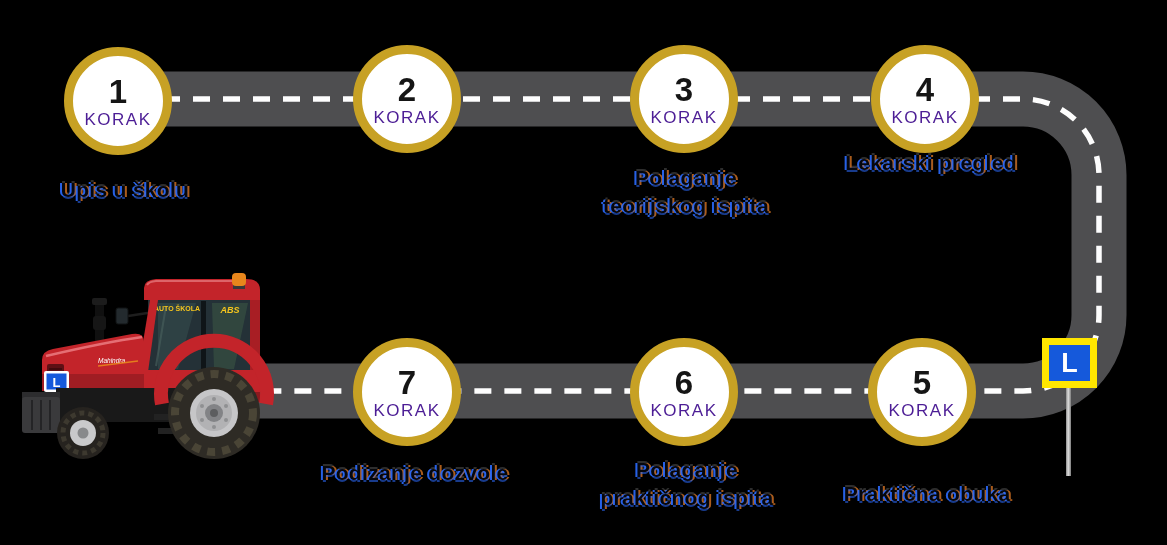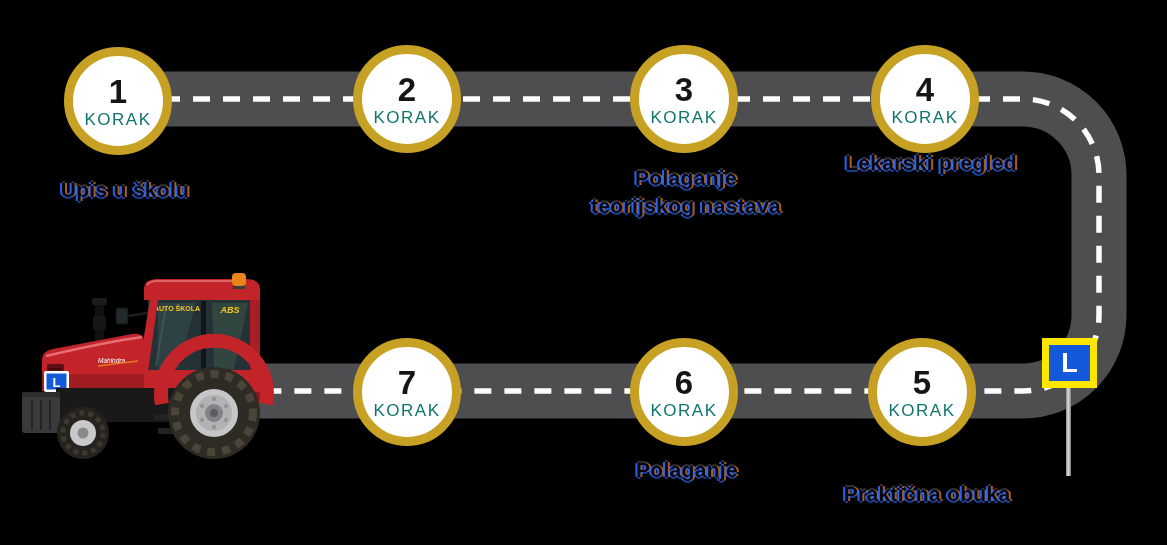--- a/index.html
+++ b/index.html
@@ -20,7 +20,7 @@
     font-family:"Liberation Sans",sans-serif;
   }
   .step-caption{
-    font-size:17px;font-weight:400;color:#0f766e;letter-spacing:1.5px;
+    font-size:17px;font-weight:400;color:#4c1d95;letter-spacing:1.5px;
     margin-top:3px;line-height:1;
   }
   

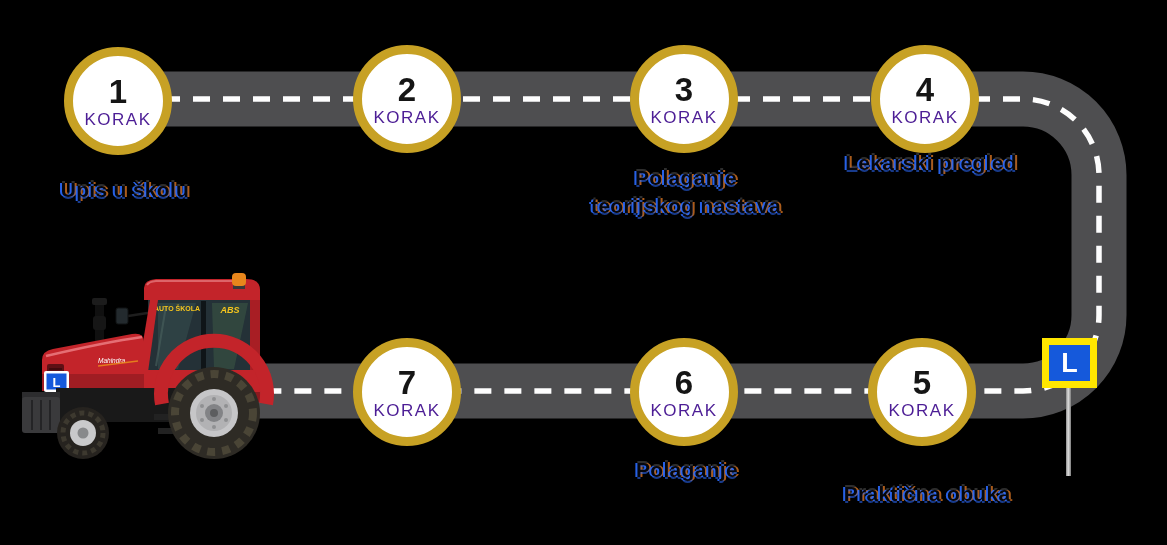--- a/index.html
+++ b/index.html
@@ -95,7 +95,7 @@
   <div class="step-label" style="left:125px;top:176px">Upis u školu</div>
   <div class="step-label" style="left:686px;top:164px">
     <div>Polaganje</div>
-    <div>teorijskog nastava</div>
+    <div>teorijskog ispita</div>
   </div>
   <div class="step-label" style="left:931px;top:149px">Lekarski pregled</div>
   <div class="step-label" style="left:927px;top:480px">Praktična obuka</div>

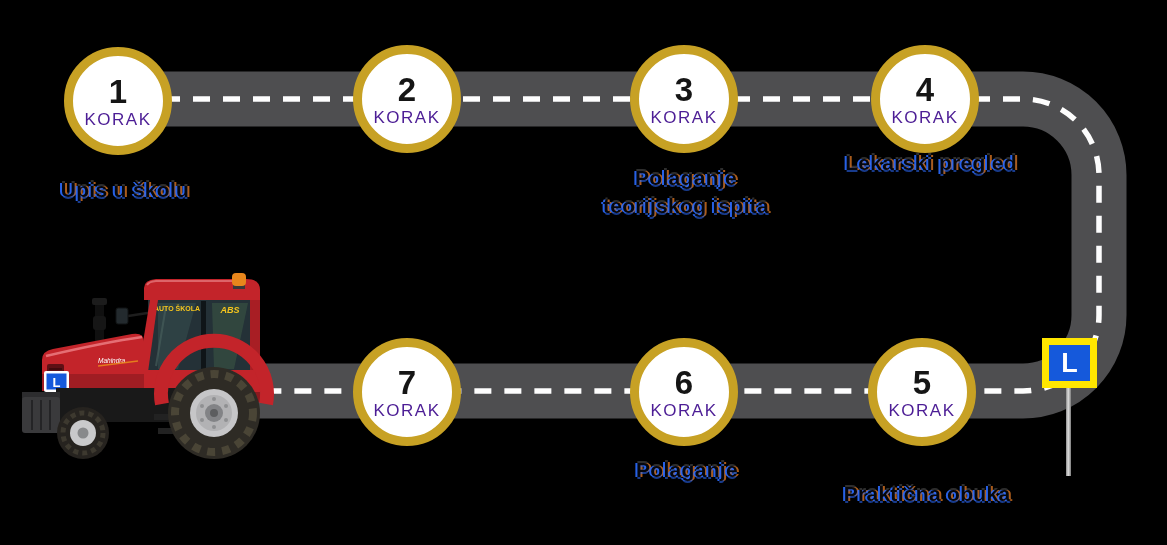--- a/index.html
+++ b/index.html
@@ -102,6 +102,7 @@
   <div class="step-label" style="left:687px;top:456px">
     <div>Polaganje</div>
   </div>
+  <div class="step-label" style="left:415px;top:459px">Podizanje dozvole</div>
 
   <svg class="tractor-svg" width="270" height="200" viewBox="0 0 270 200">
 

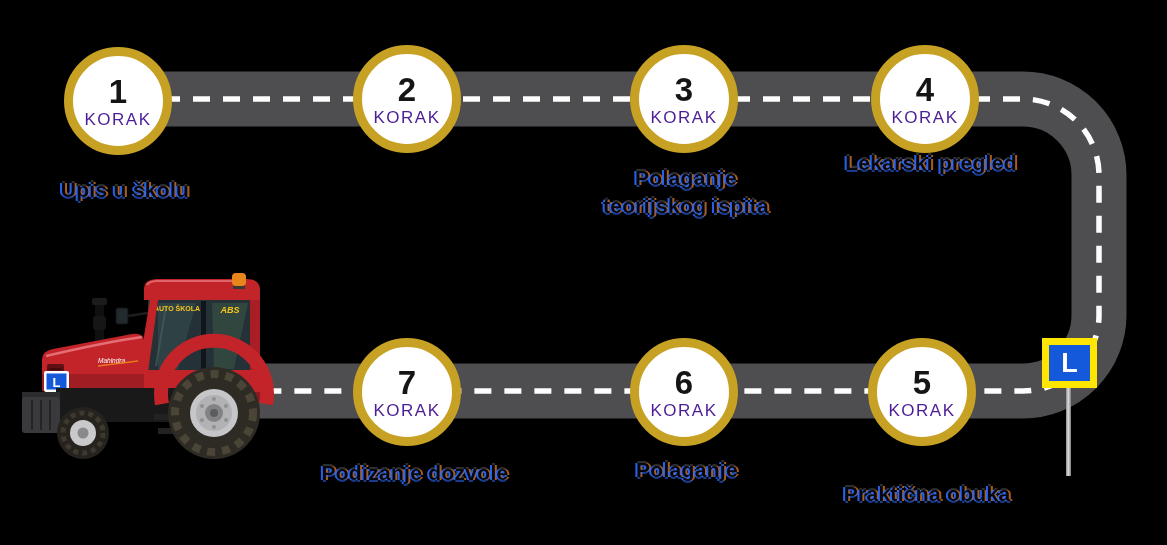--- a/index.html
+++ b/index.html
@@ -101,6 +101,7 @@
   <div class="step-label" style="left:927px;top:480px">Praktična obuka</div>
   <div class="step-label" style="left:687px;top:456px">
     <div>Polaganje</div>
+    <div>praktičnog ispita</div>
   </div>
   <div class="step-label" style="left:415px;top:459px">Podizanje dozvole</div>
 

